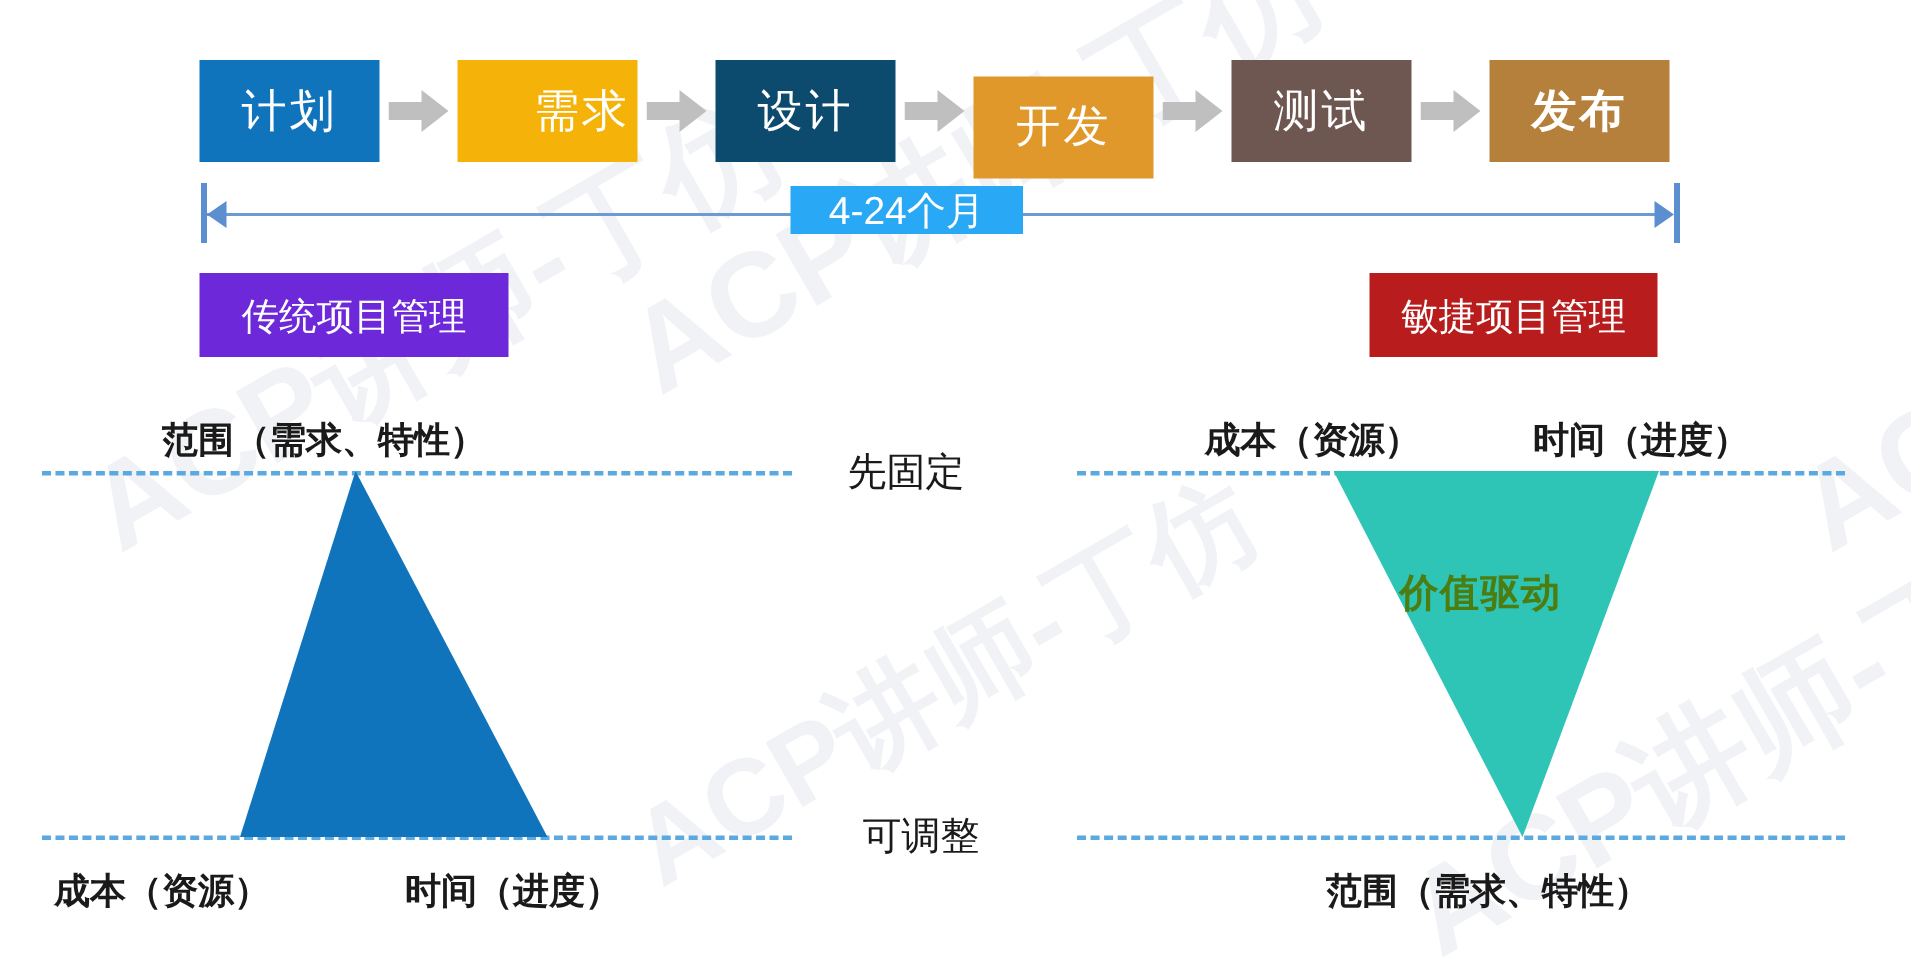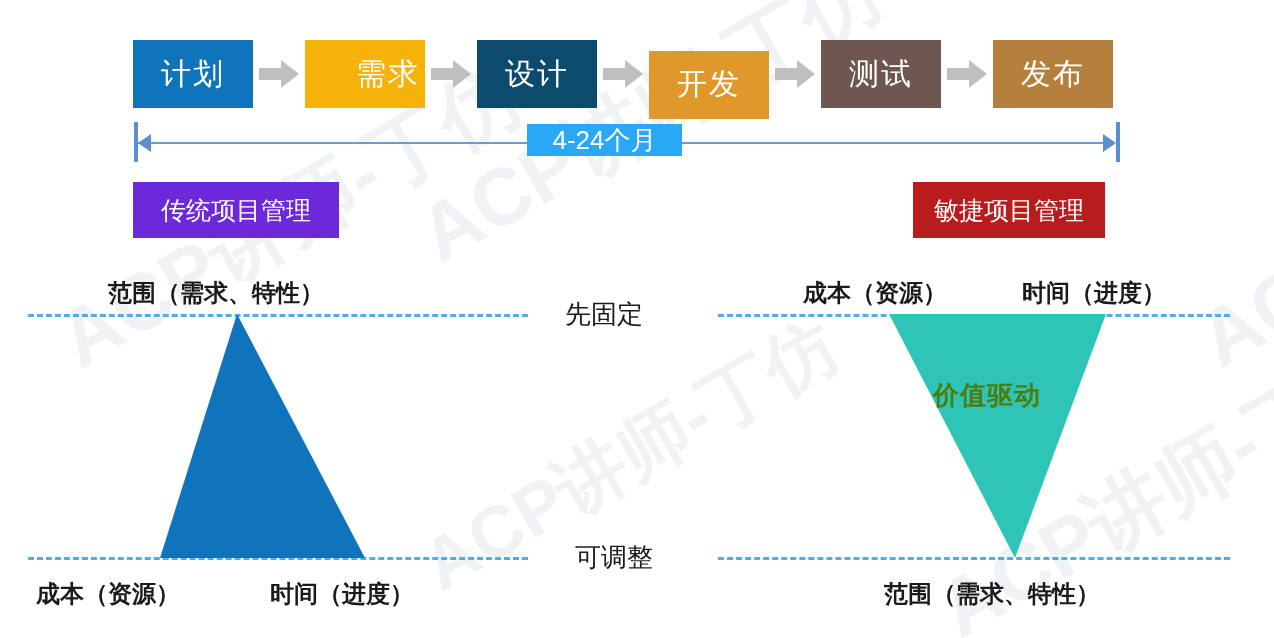--- a/index.html
+++ b/index.html
@@ -247,7 +247,7 @@
         </svg>
     </div>
 
-    <div class="proc-box" style="background:#b5803c;">
+    <div class="proc-box" style="background:#b5803c;font-weight:bold;">
       <span>发布</span>
     </div>
   </div>

